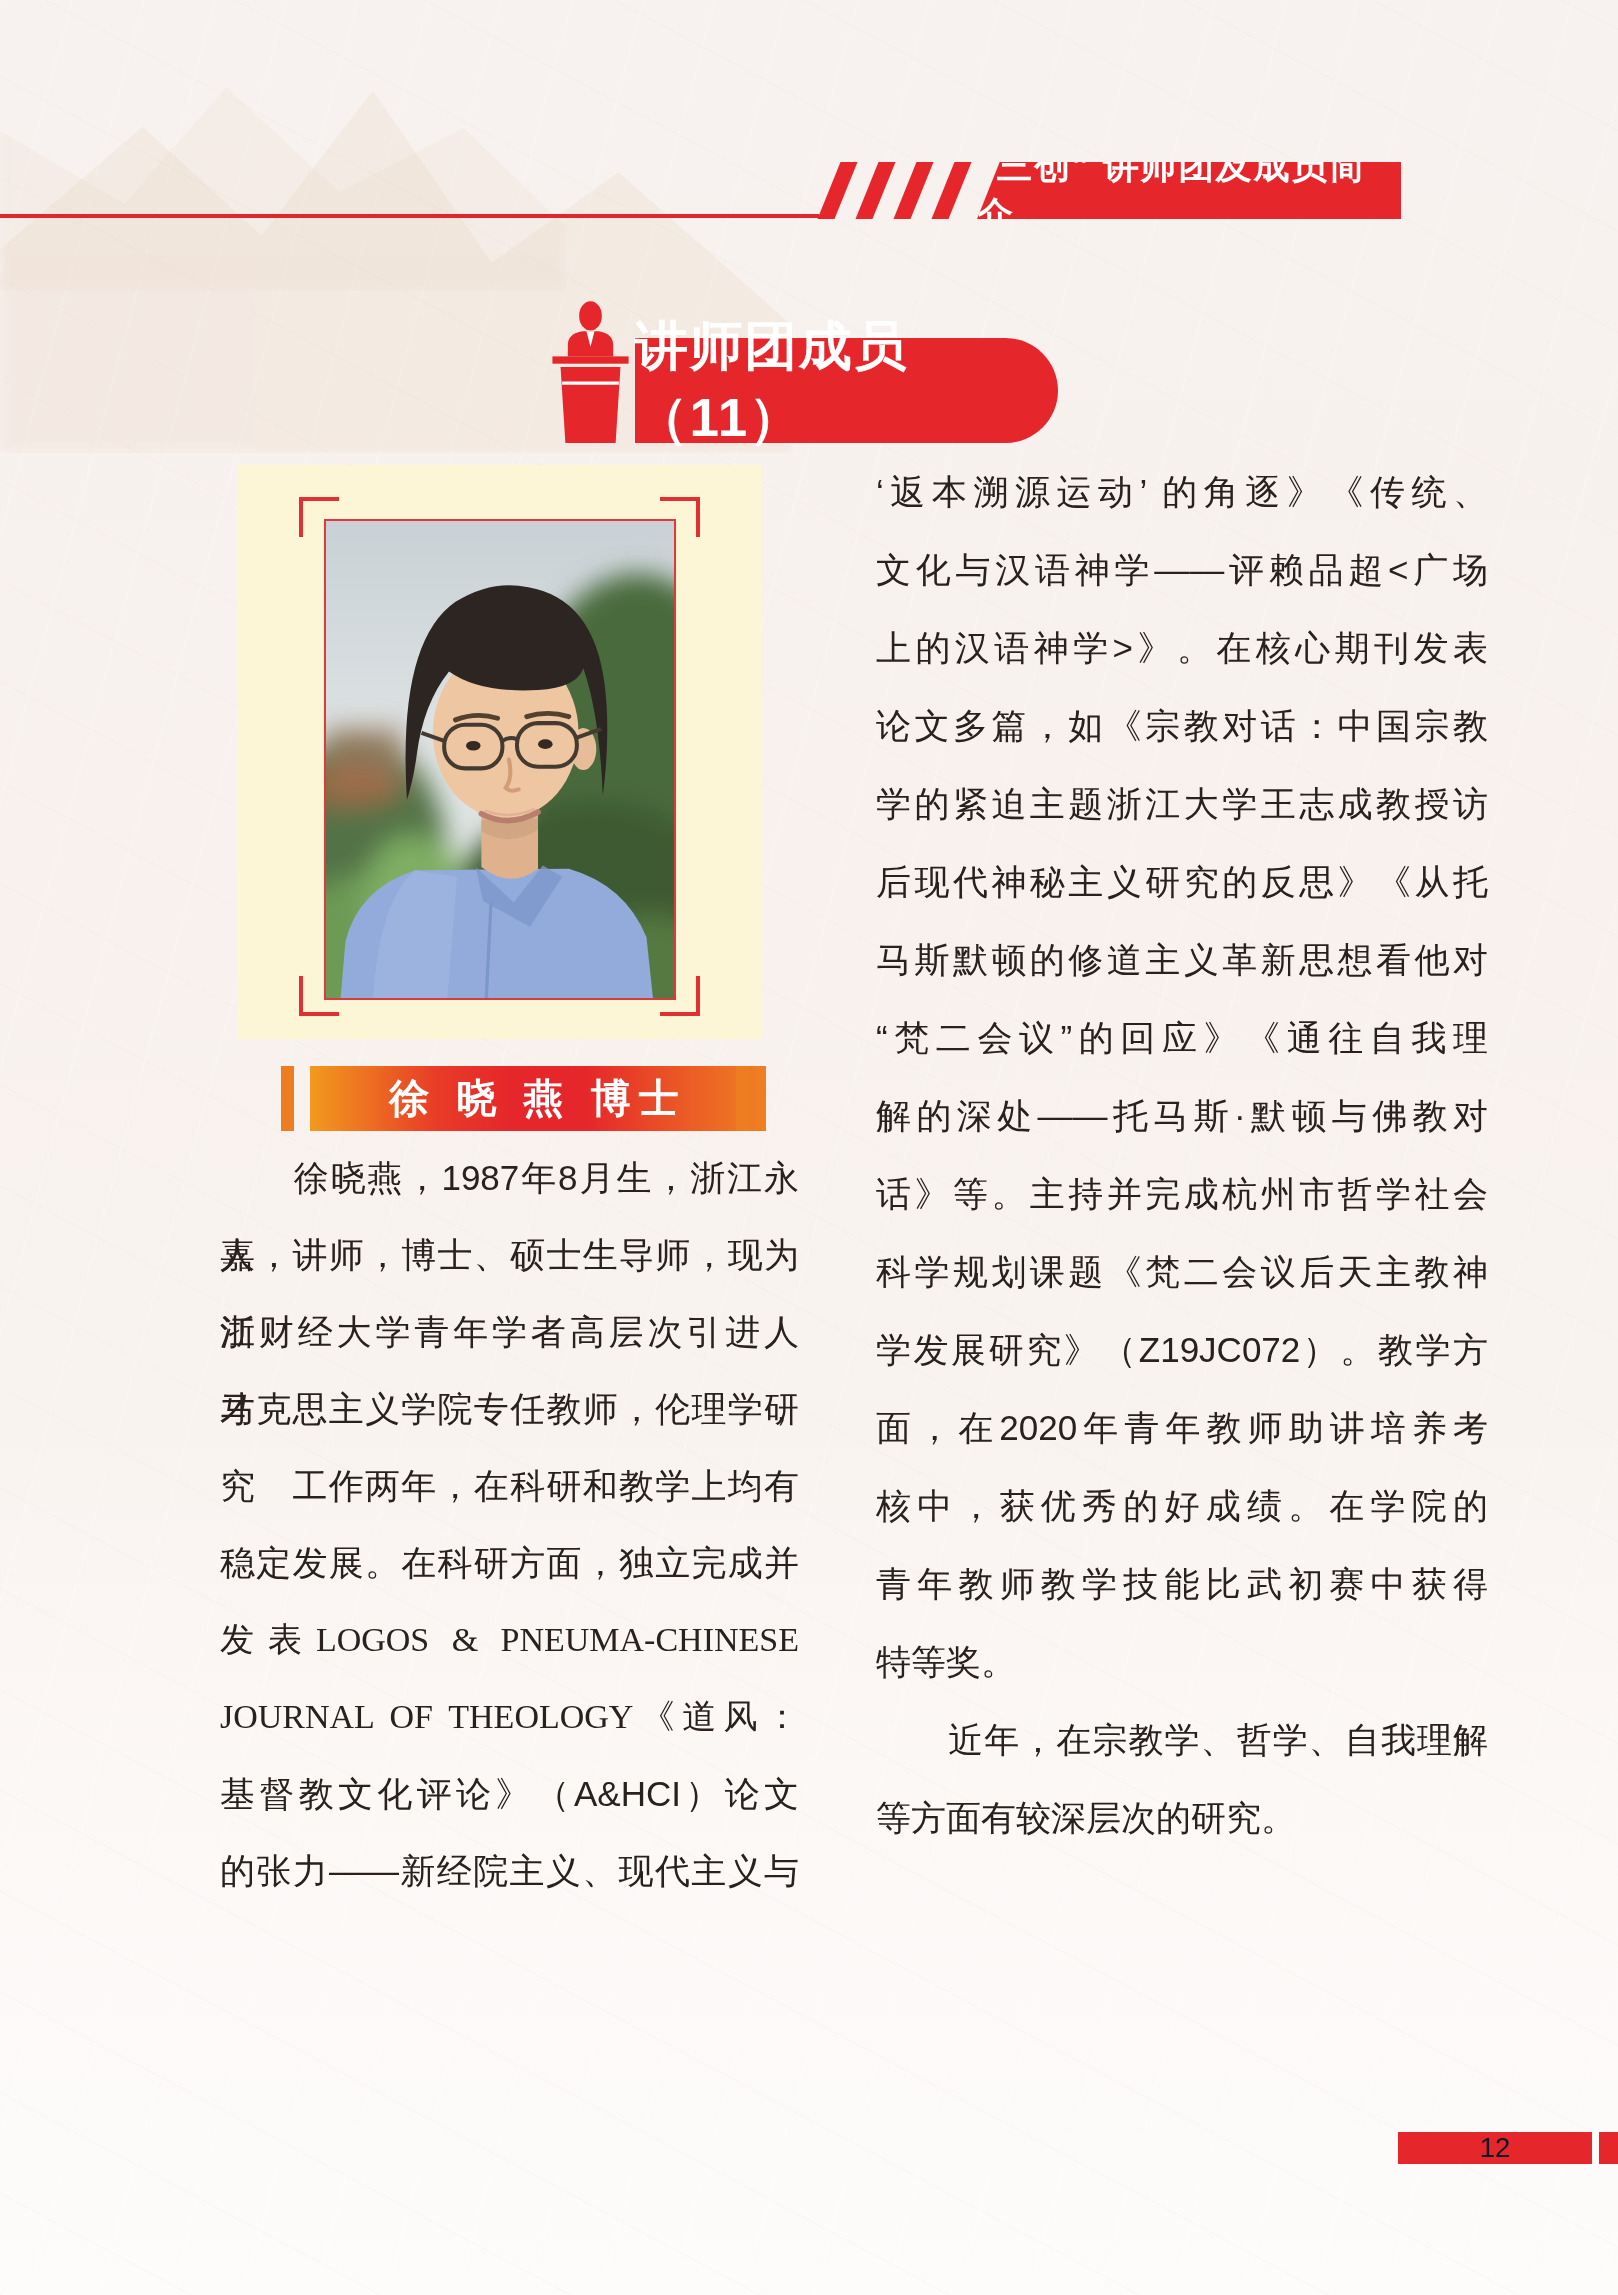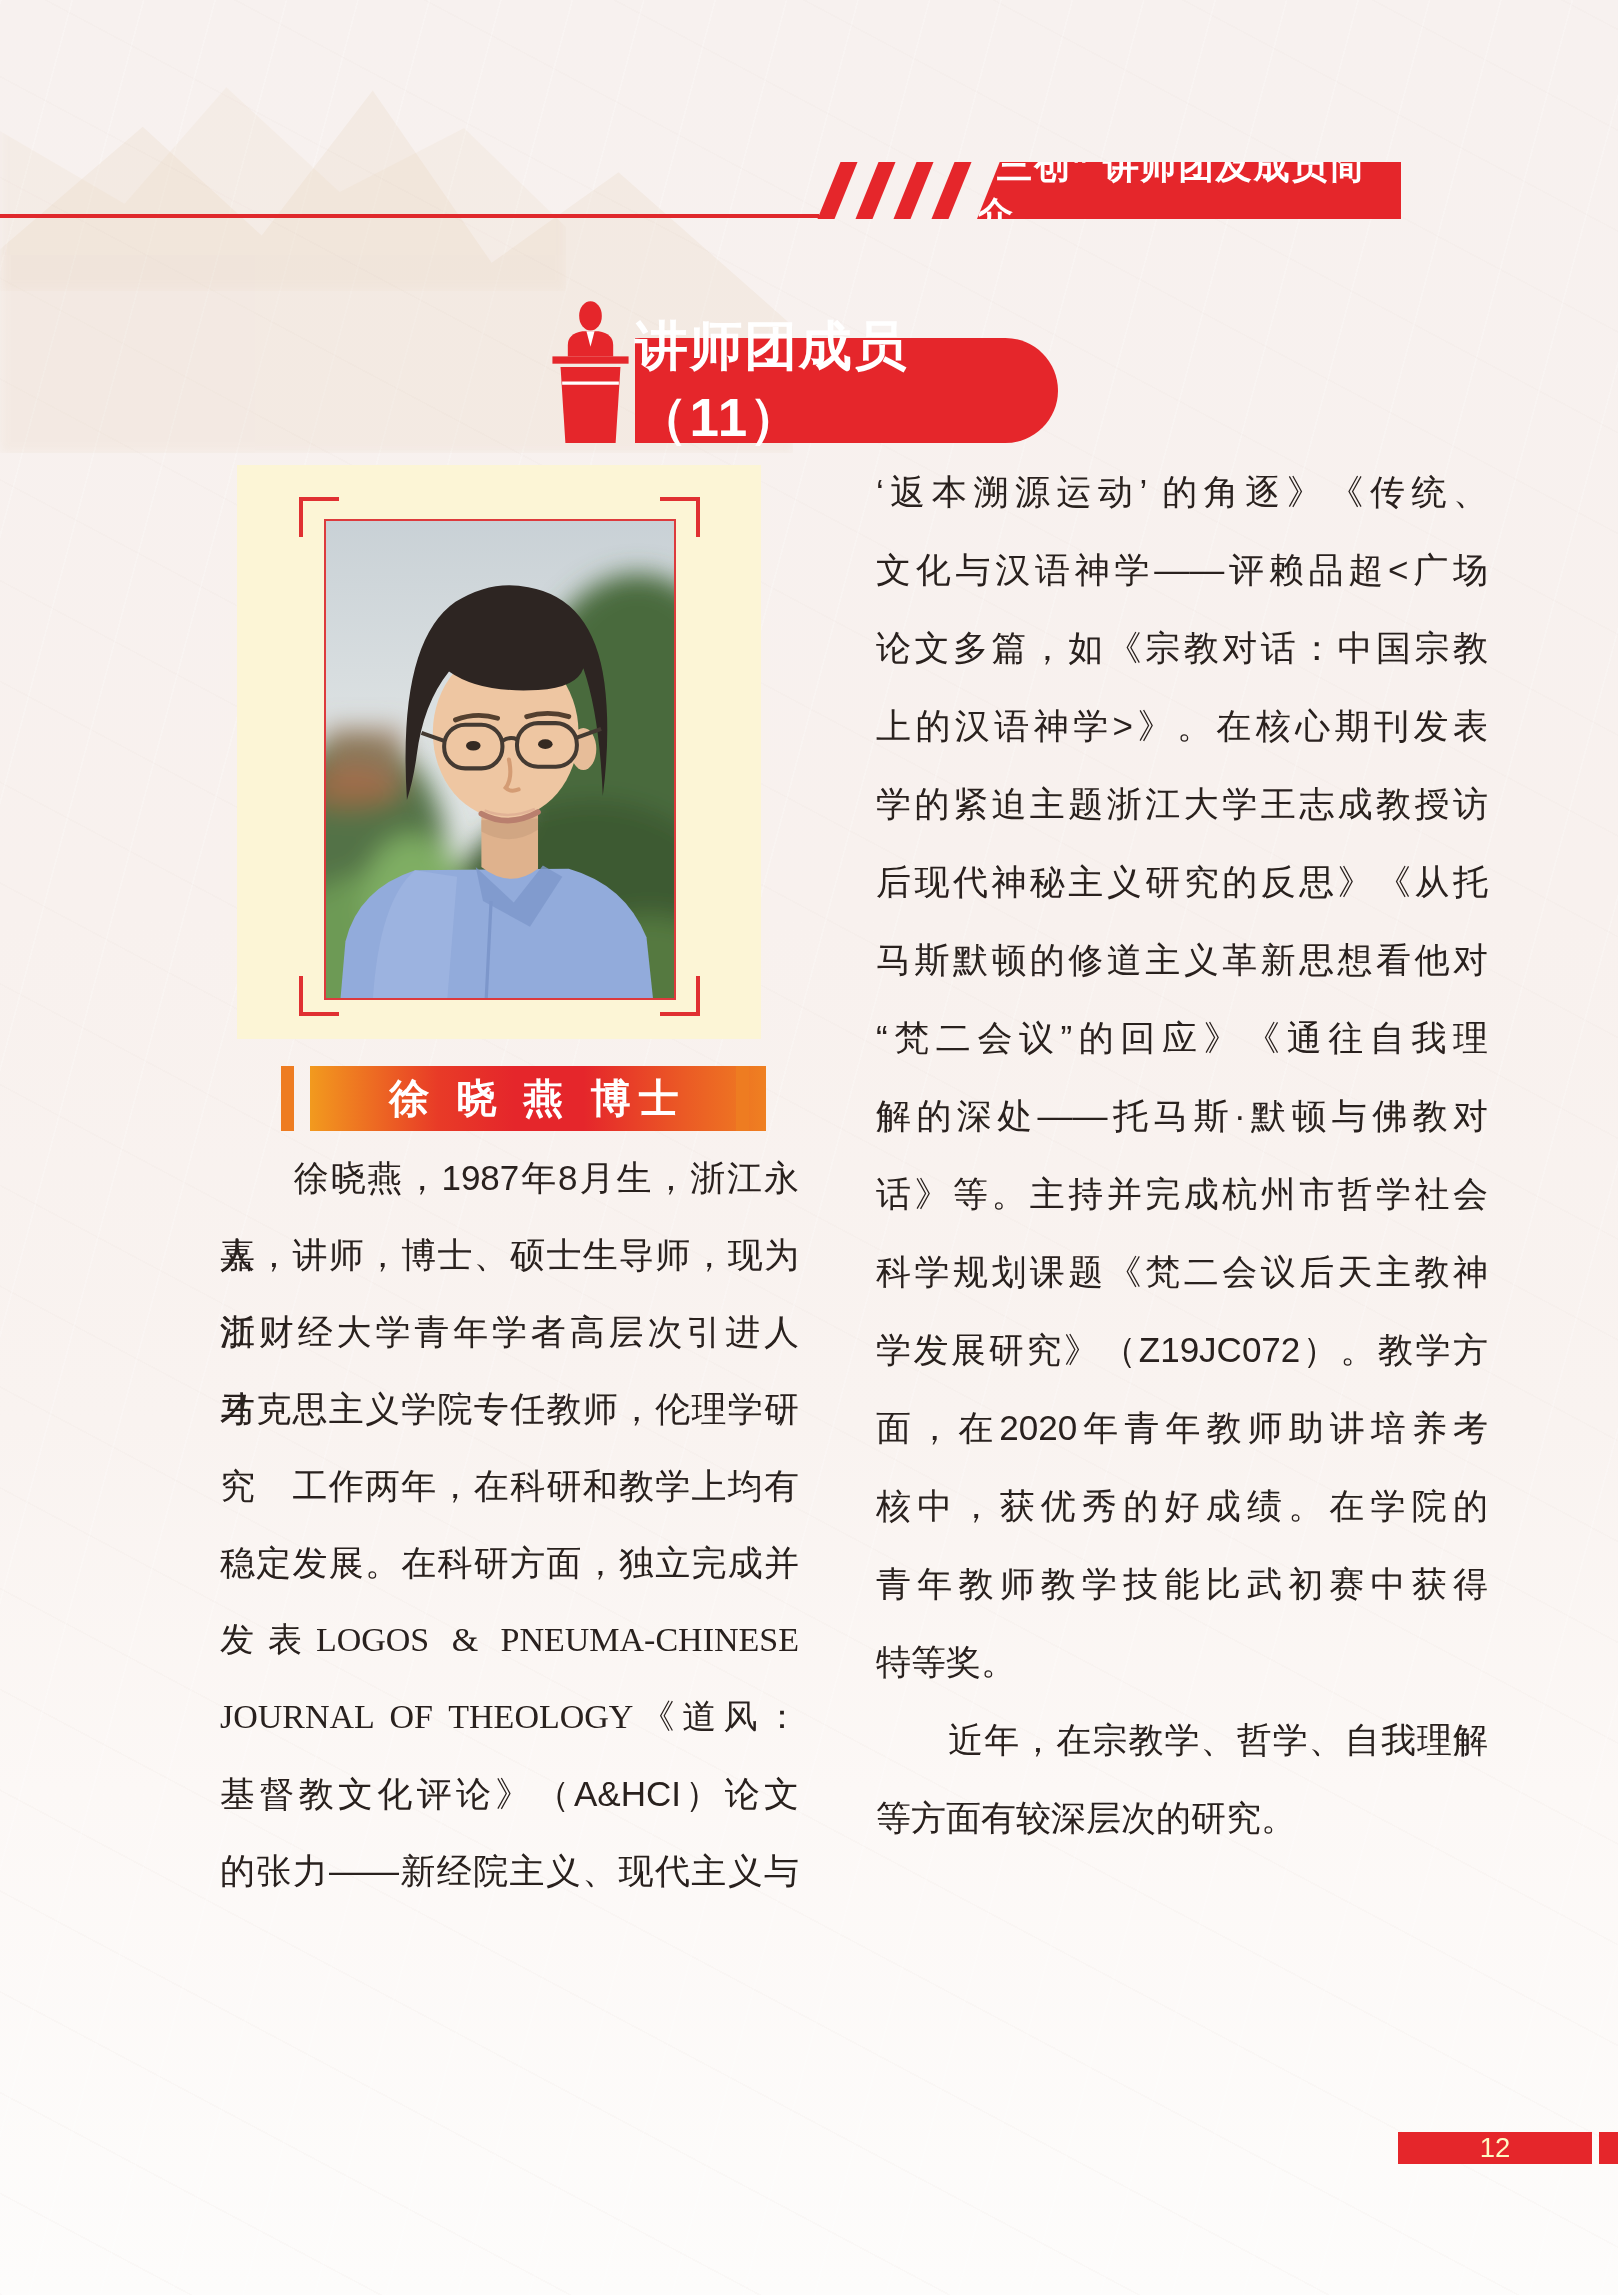--- a/index.html
+++ b/index.html
@@ -186,8 +186,8 @@
   <div class="col col-right">
       <div class="tline">‘返本溯源运动’ 的角逐》《传统、</div>
       <div class="tline">文化与汉语神学——评赖品超&lt;广场</div>
+      <div class="tline">上的汉语神学&gt;》。在核心期刊发表</div>
       <div class="tline">论文多篇，如《宗教对话：中国宗教</div>
-      <div class="tline">上的汉语神学&gt;》。在核心期刊发表</div>
       <div class="tline">学的紧迫主题浙江大学王志成教授访</div>
       <div class="tline">后现代神秘主义研究的反思》《从托</div>
       <div class="tline">马斯默顿的修道主义革新思想看他对</div>

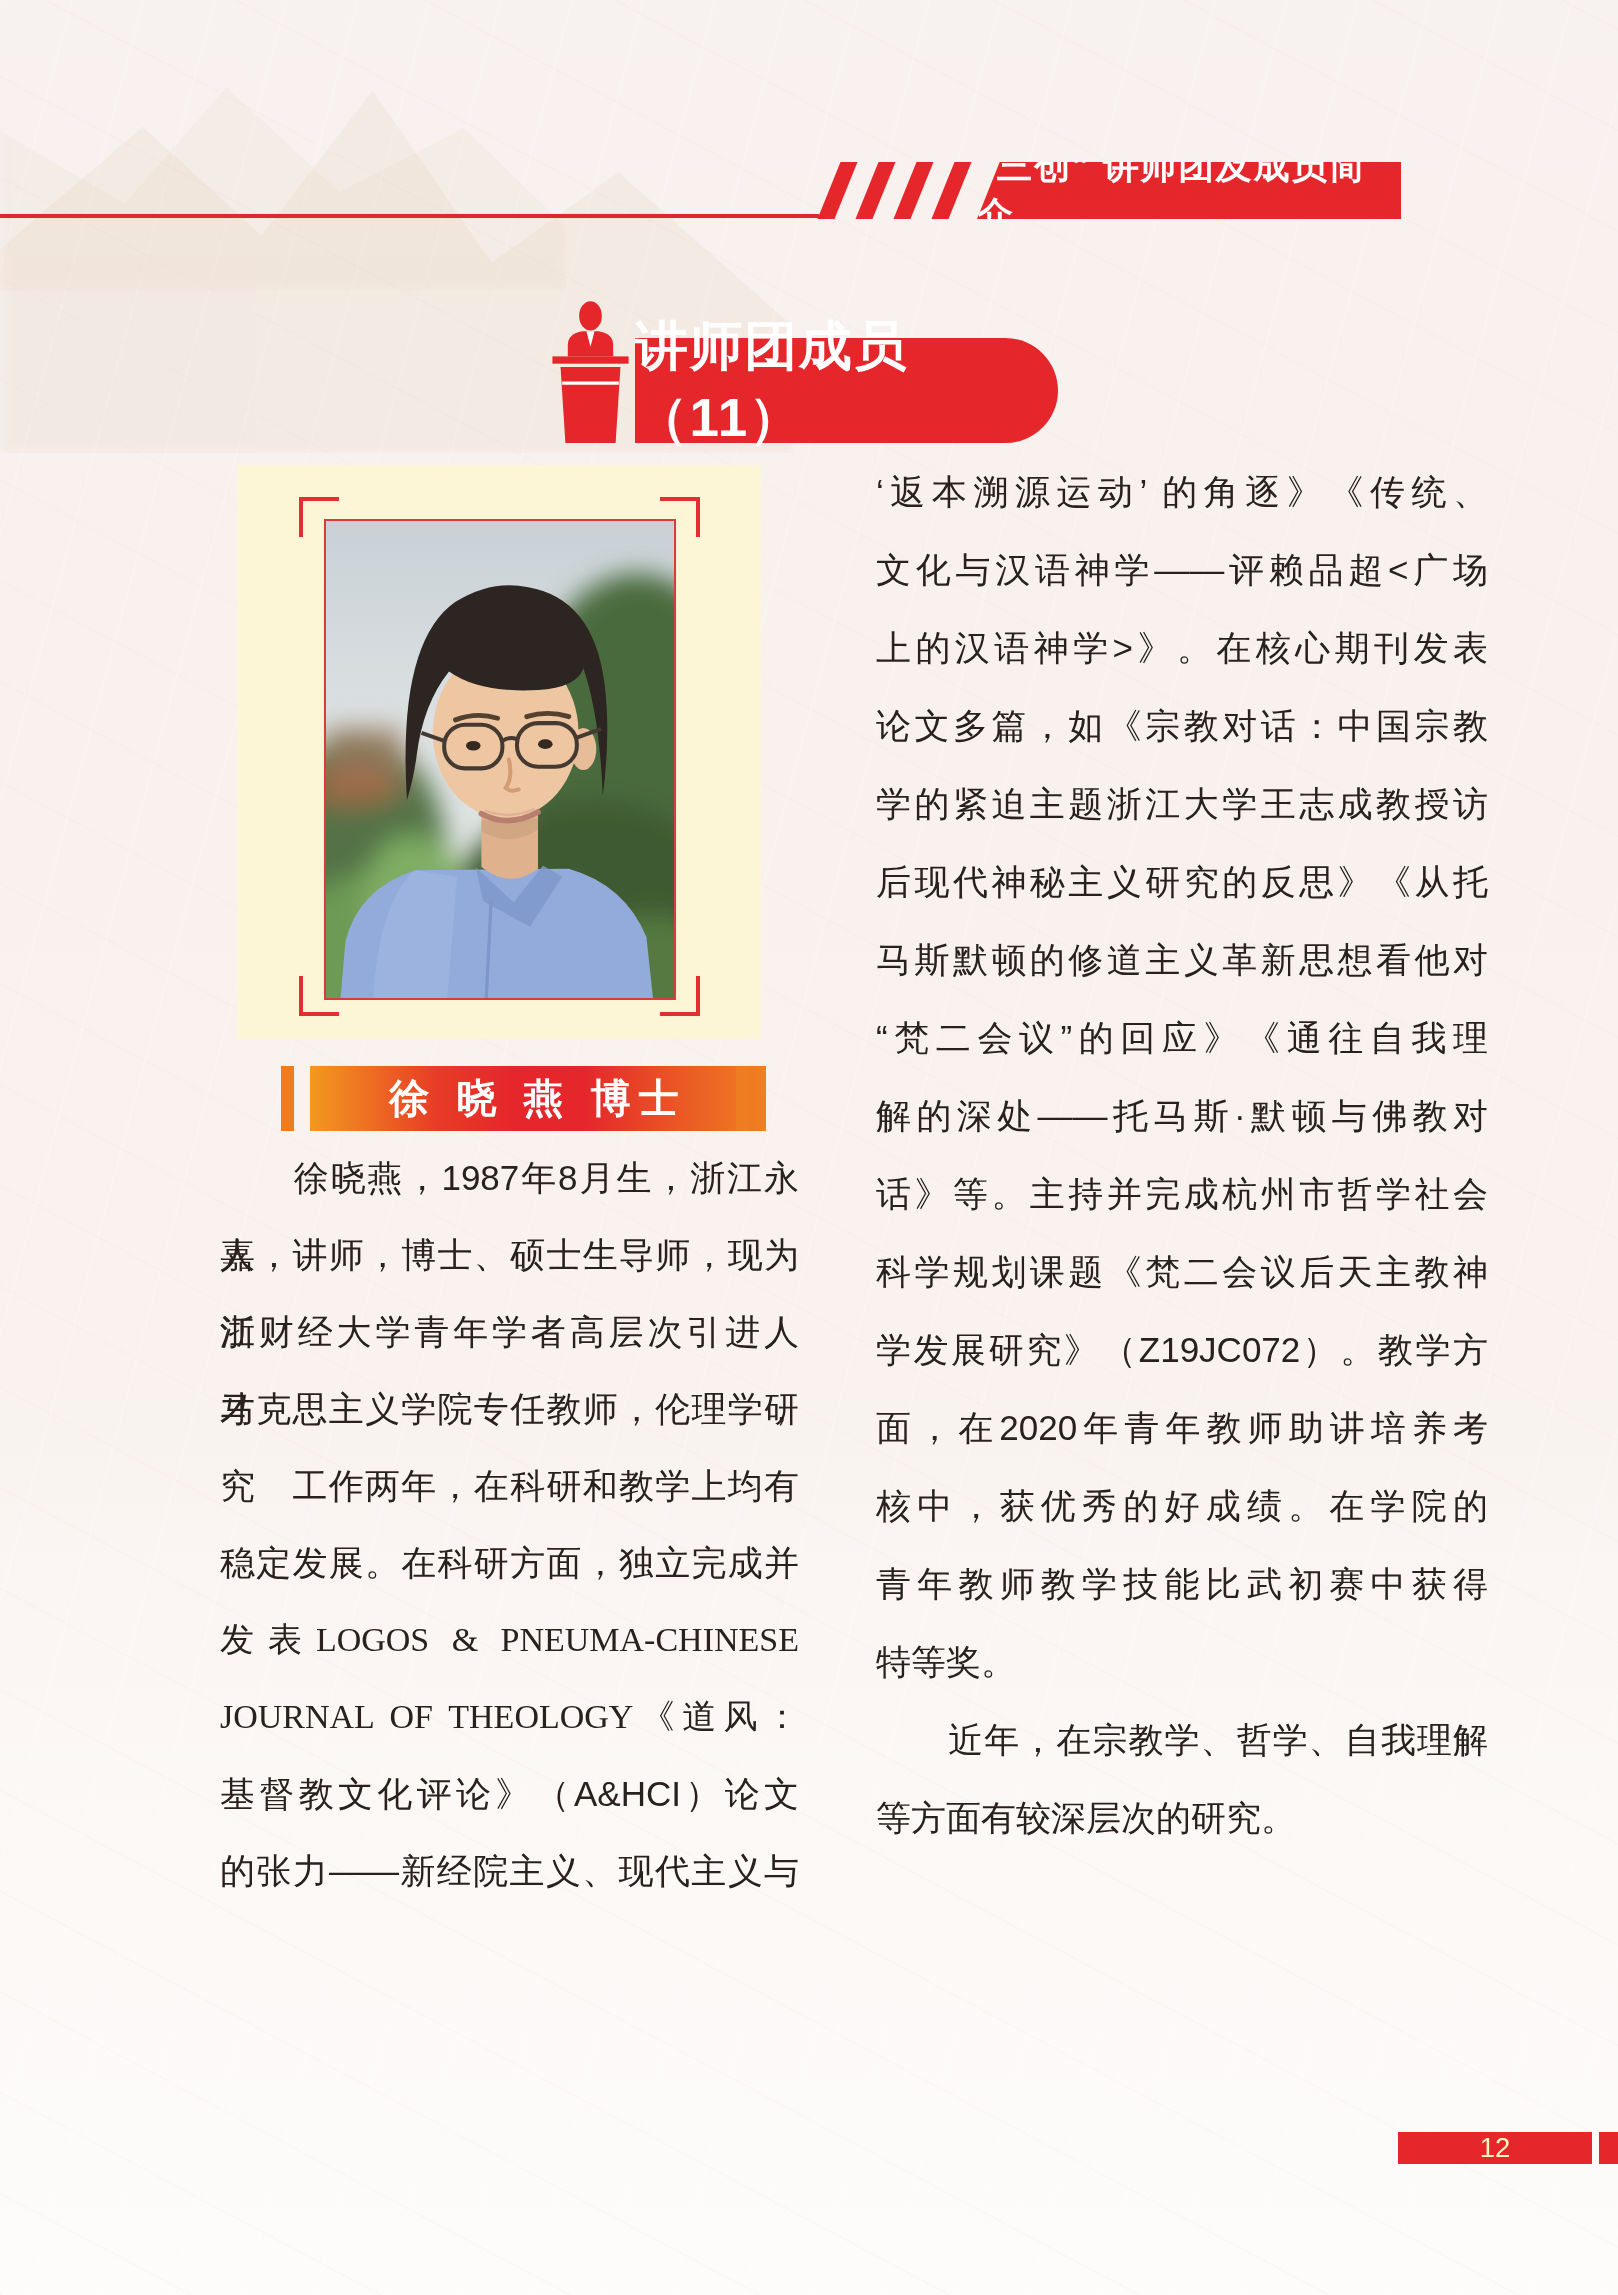--- a/index.html
+++ b/index.html
@@ -73,7 +73,7 @@
   
   .pagebar{
     position:absolute;left:1398px;top:2132px;width:194px;height:32px;background:#e5262b;
-    display:flex;align-items:center;justify-content:center;color:#fef9c3;font-size:27.5px;
+    display:flex;align-items:center;justify-content:center;color:#0f172a;font-size:27.5px;
   }
   .pagebar2{position:absolute;left:1599px;top:2132px;width:19.4px;height:32px;background:#e5262b;}
 </style>

